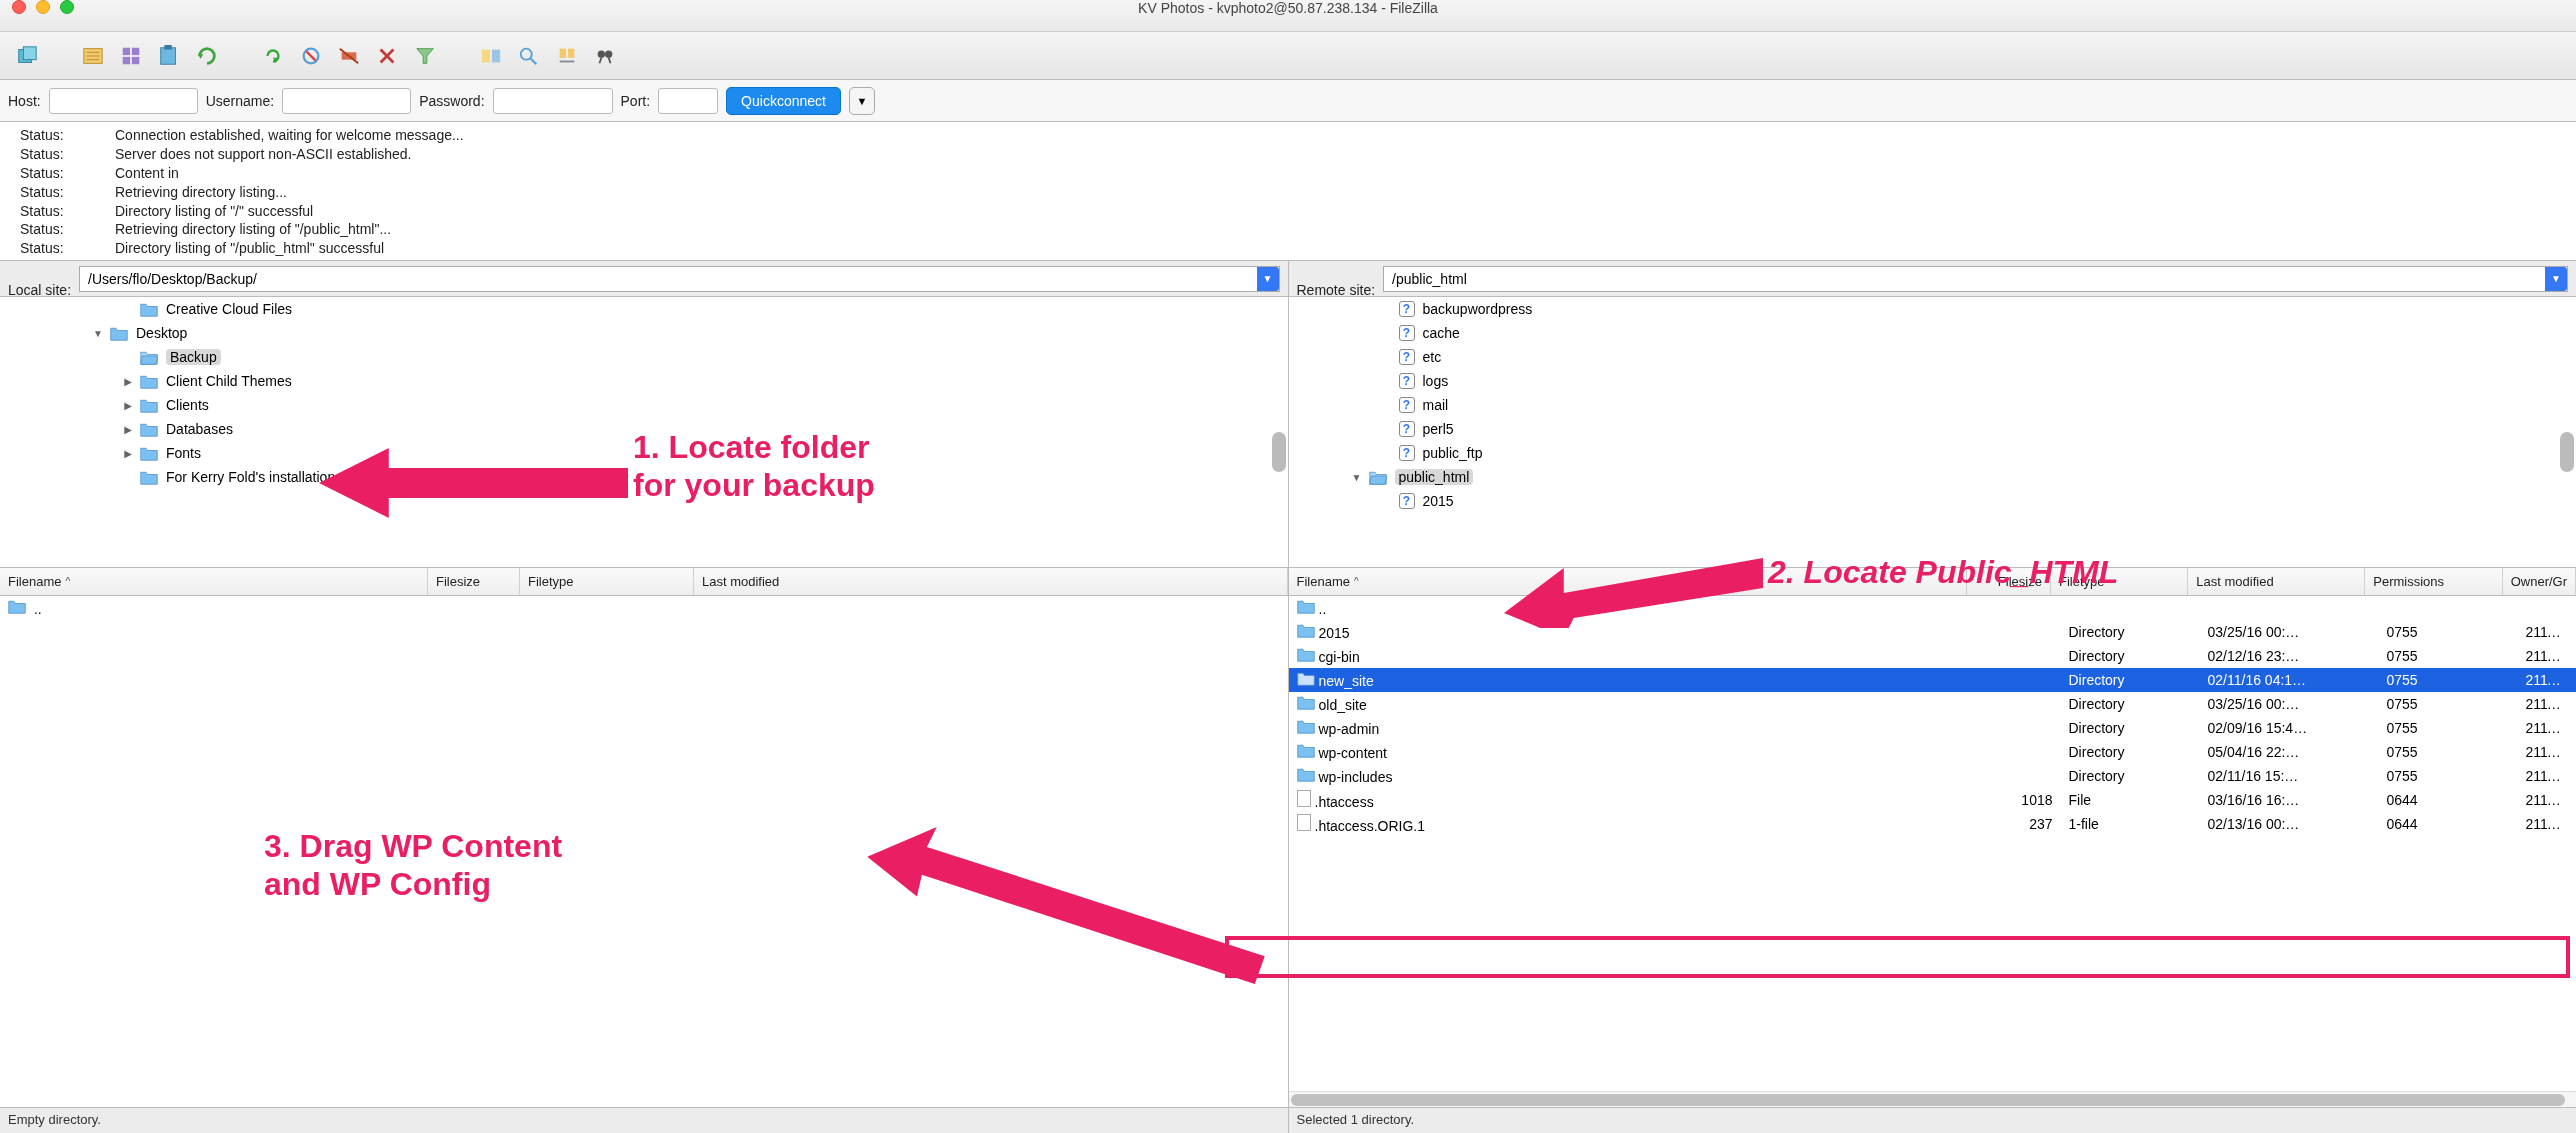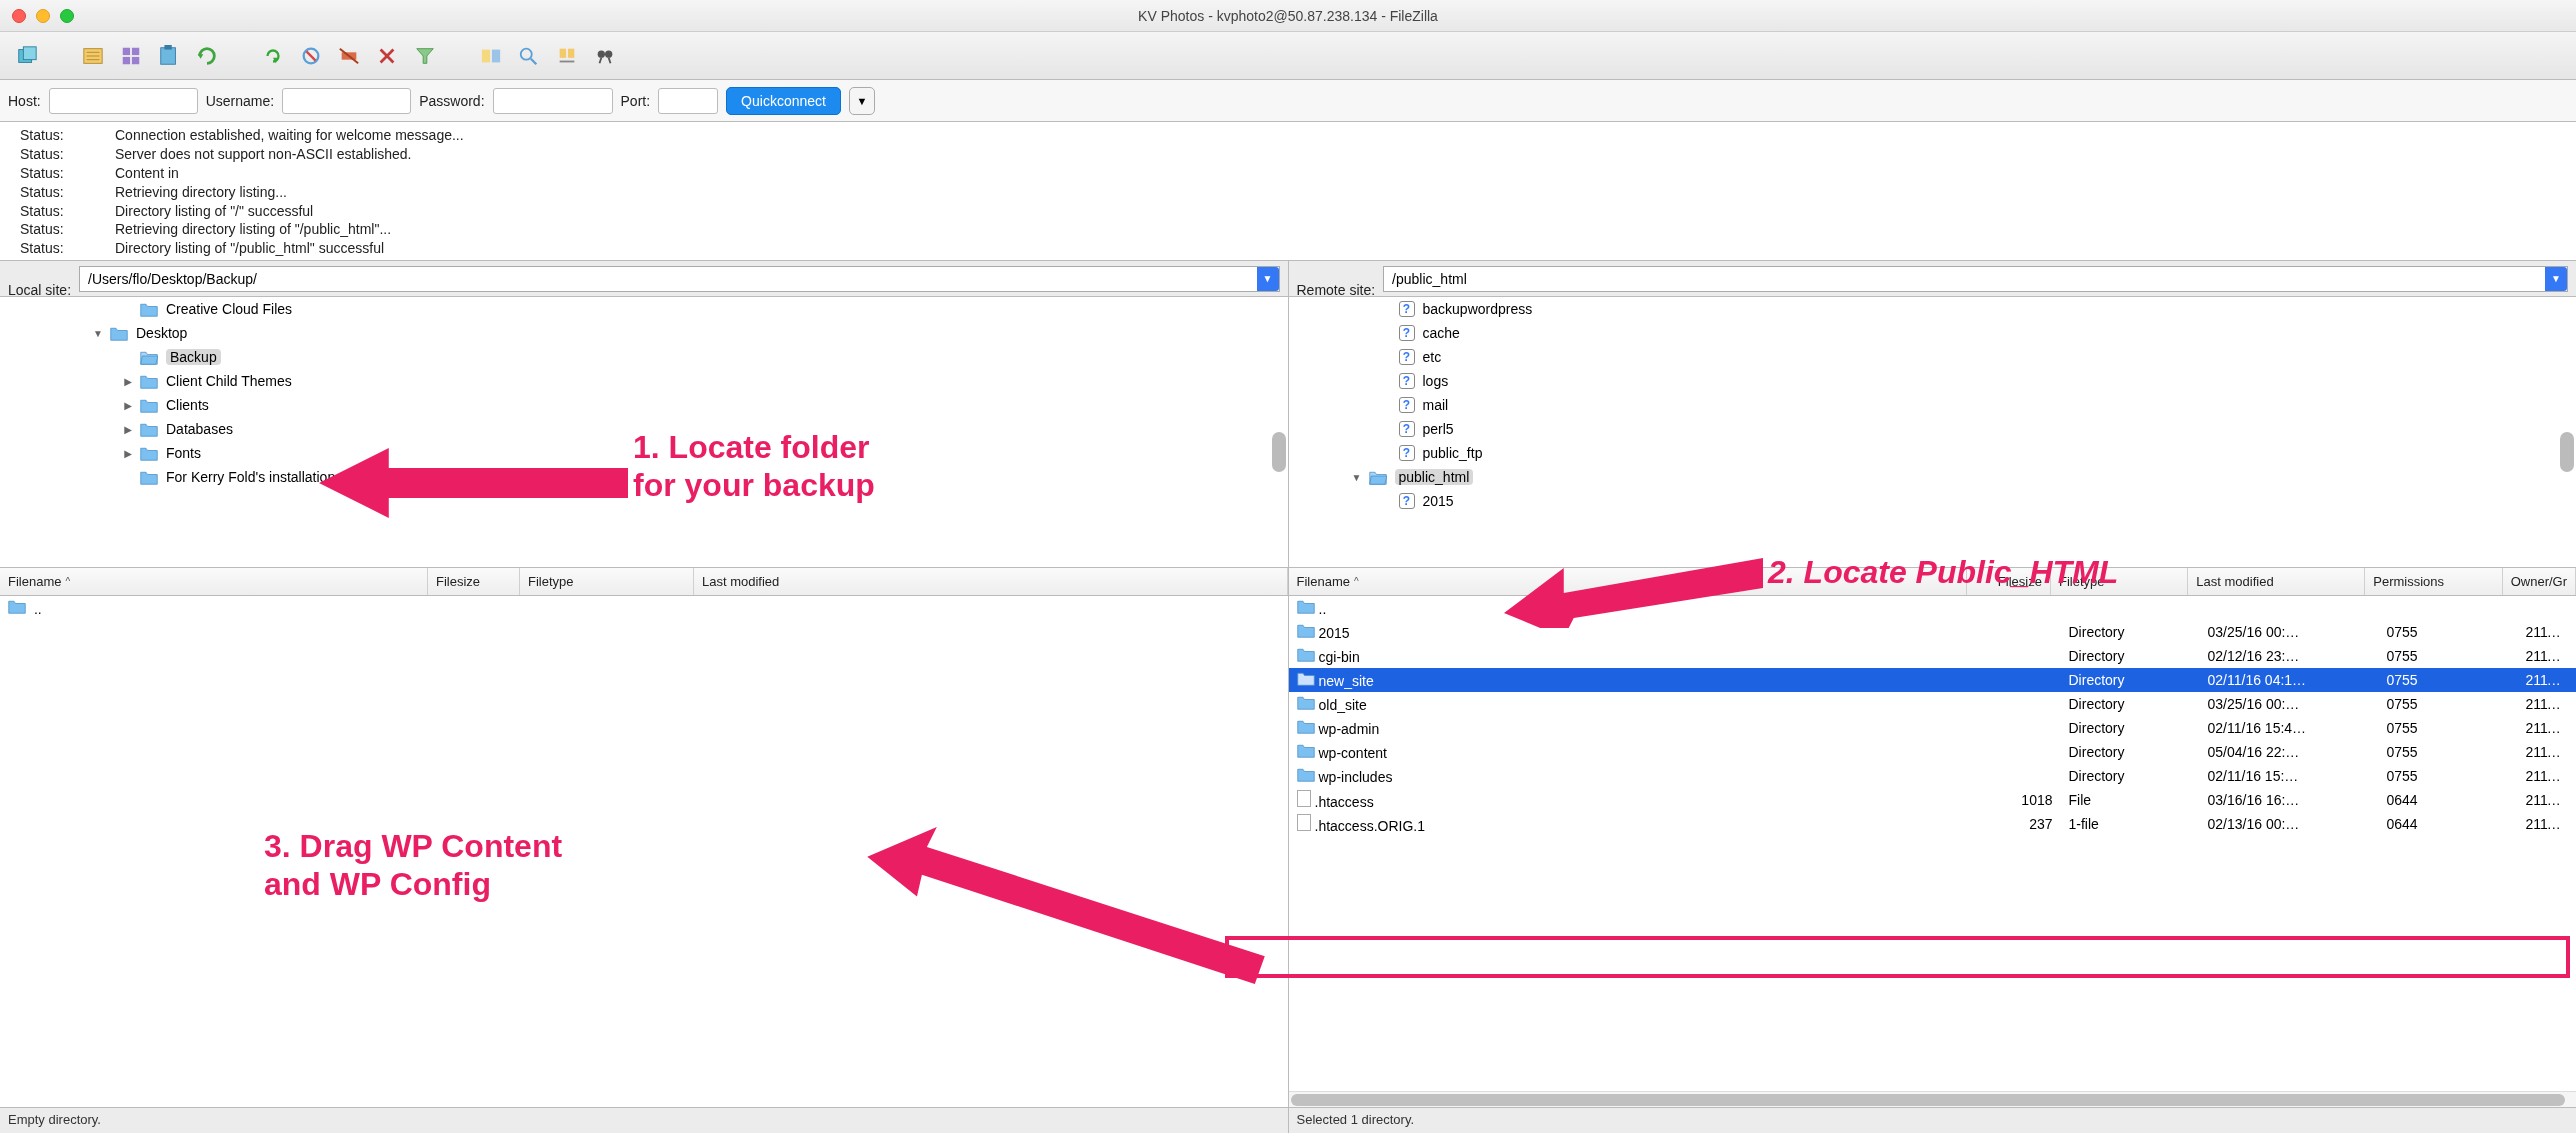--- a/index.html
+++ b/index.html
@@ -19,7 +19,6 @@
   background: linear-gradient(#f5f5f5, #e8e8e8);
   border-bottom: 1px solid #ccc;
   display: flex;
-  align-items: center;
   padding: 0 12px;
   position: relative;
 }

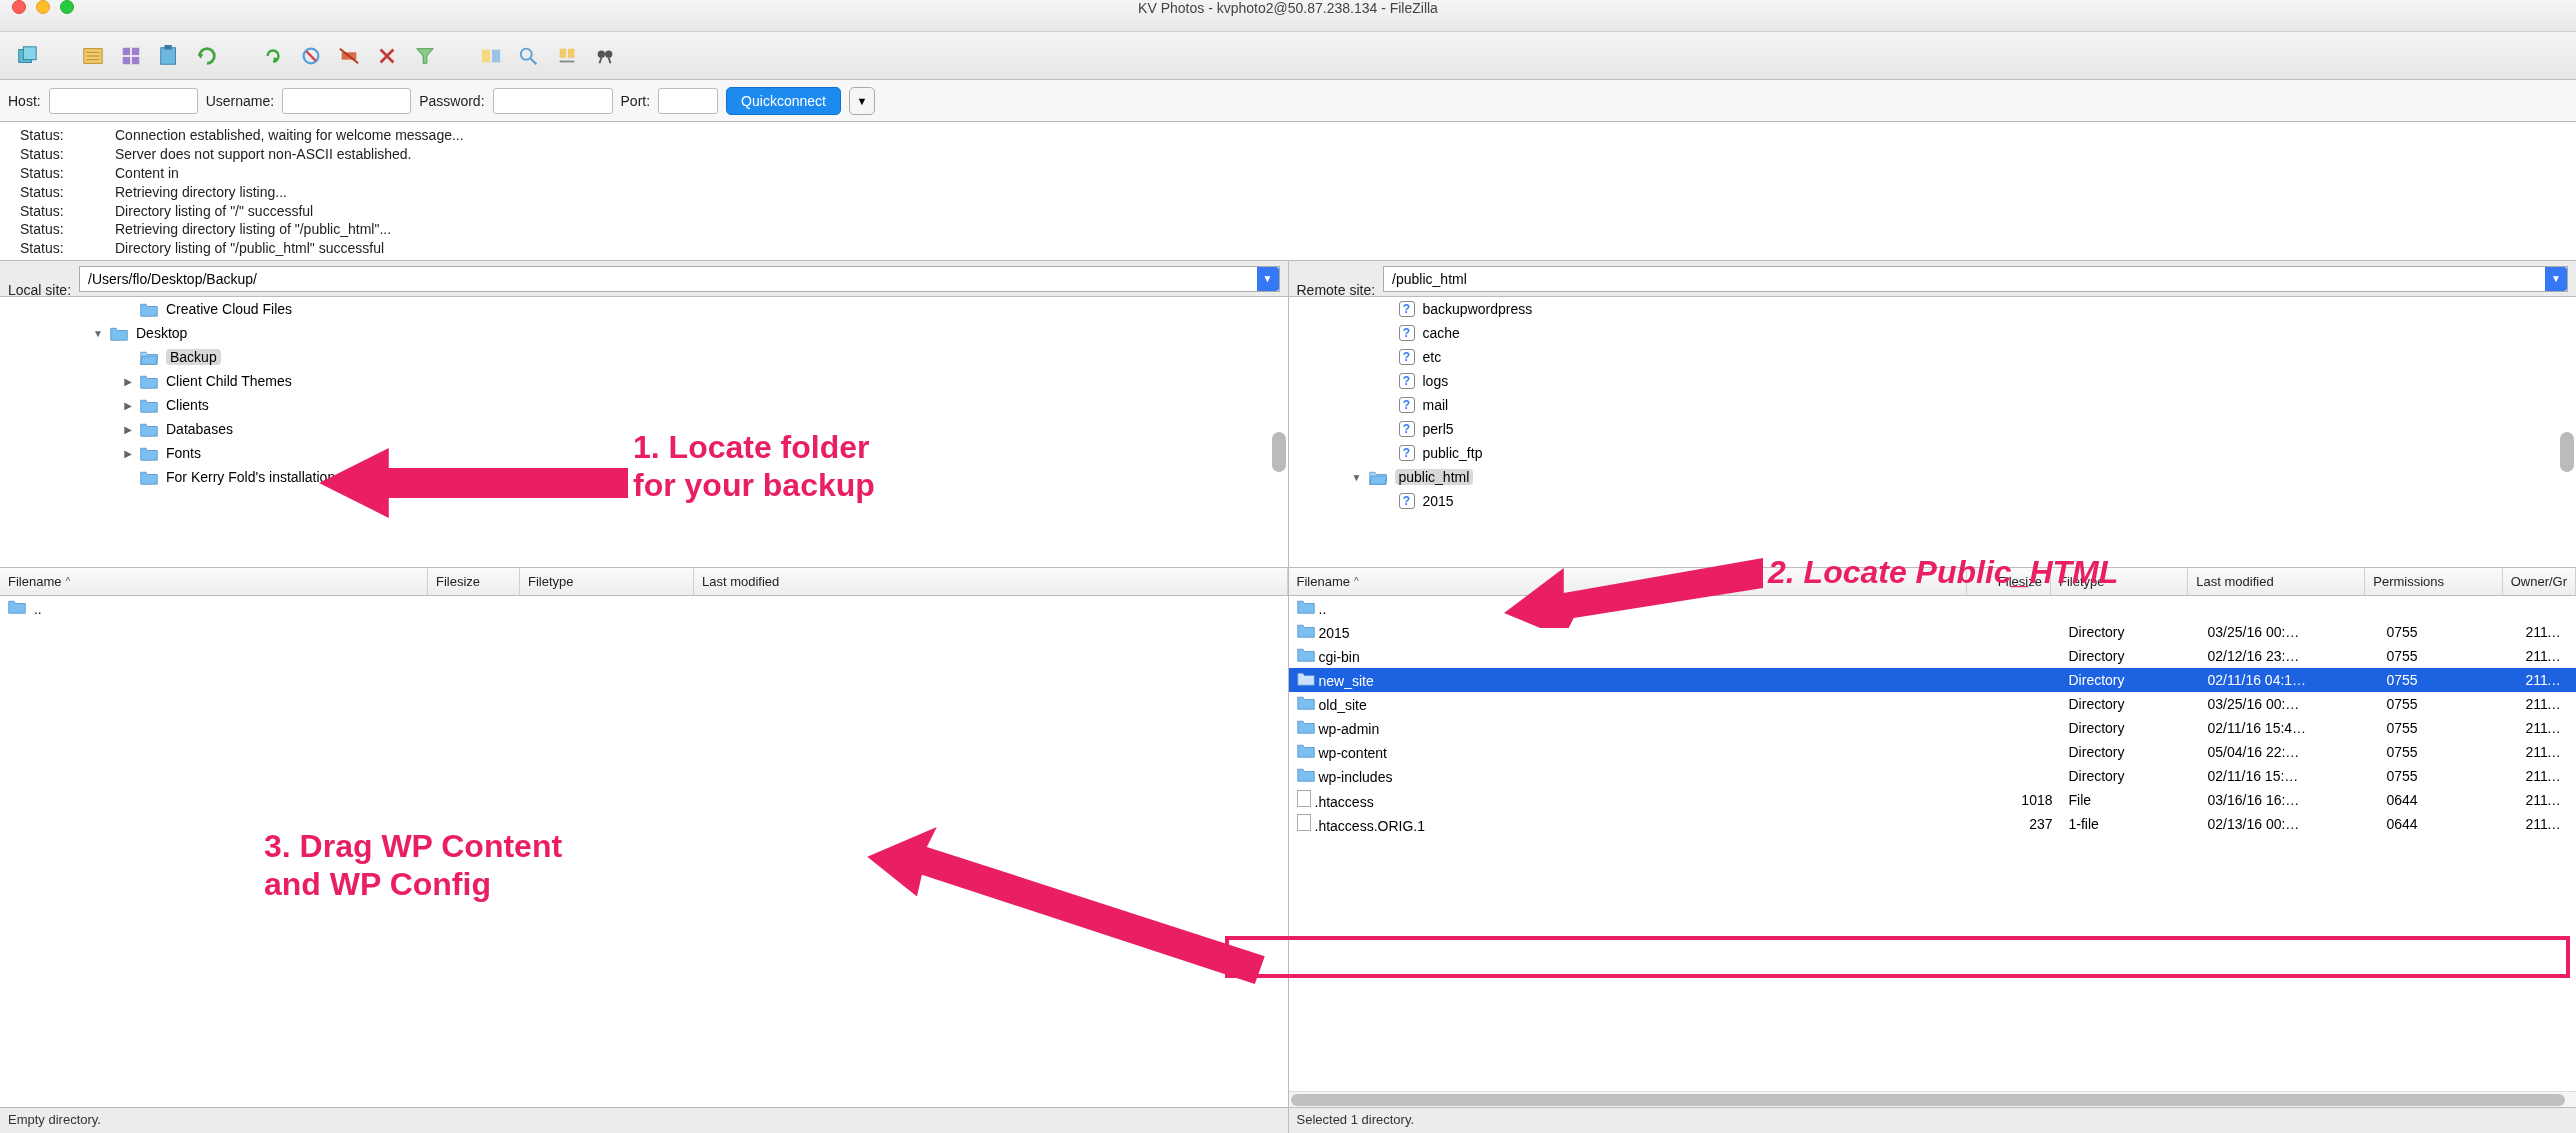--- a/index.html
+++ b/index.html
@@ -538,7 +538,7 @@
               </span><span>wp-admin</span></span>
     <span class="cell" style="width:85px;text-align:right"></span>
     <span class="cell" style="width:139px">Directory</span>
-    <span class="cell" style="width:179px">02/11/16 15:4…</span>
+    <span class="cell" style="width:179px">02/09/16 15:4…</span>
     <span class="cell" style="width:139px">0755</span>
     <span class="cell" style="flex:1">2111 2114</span>
           </div>

